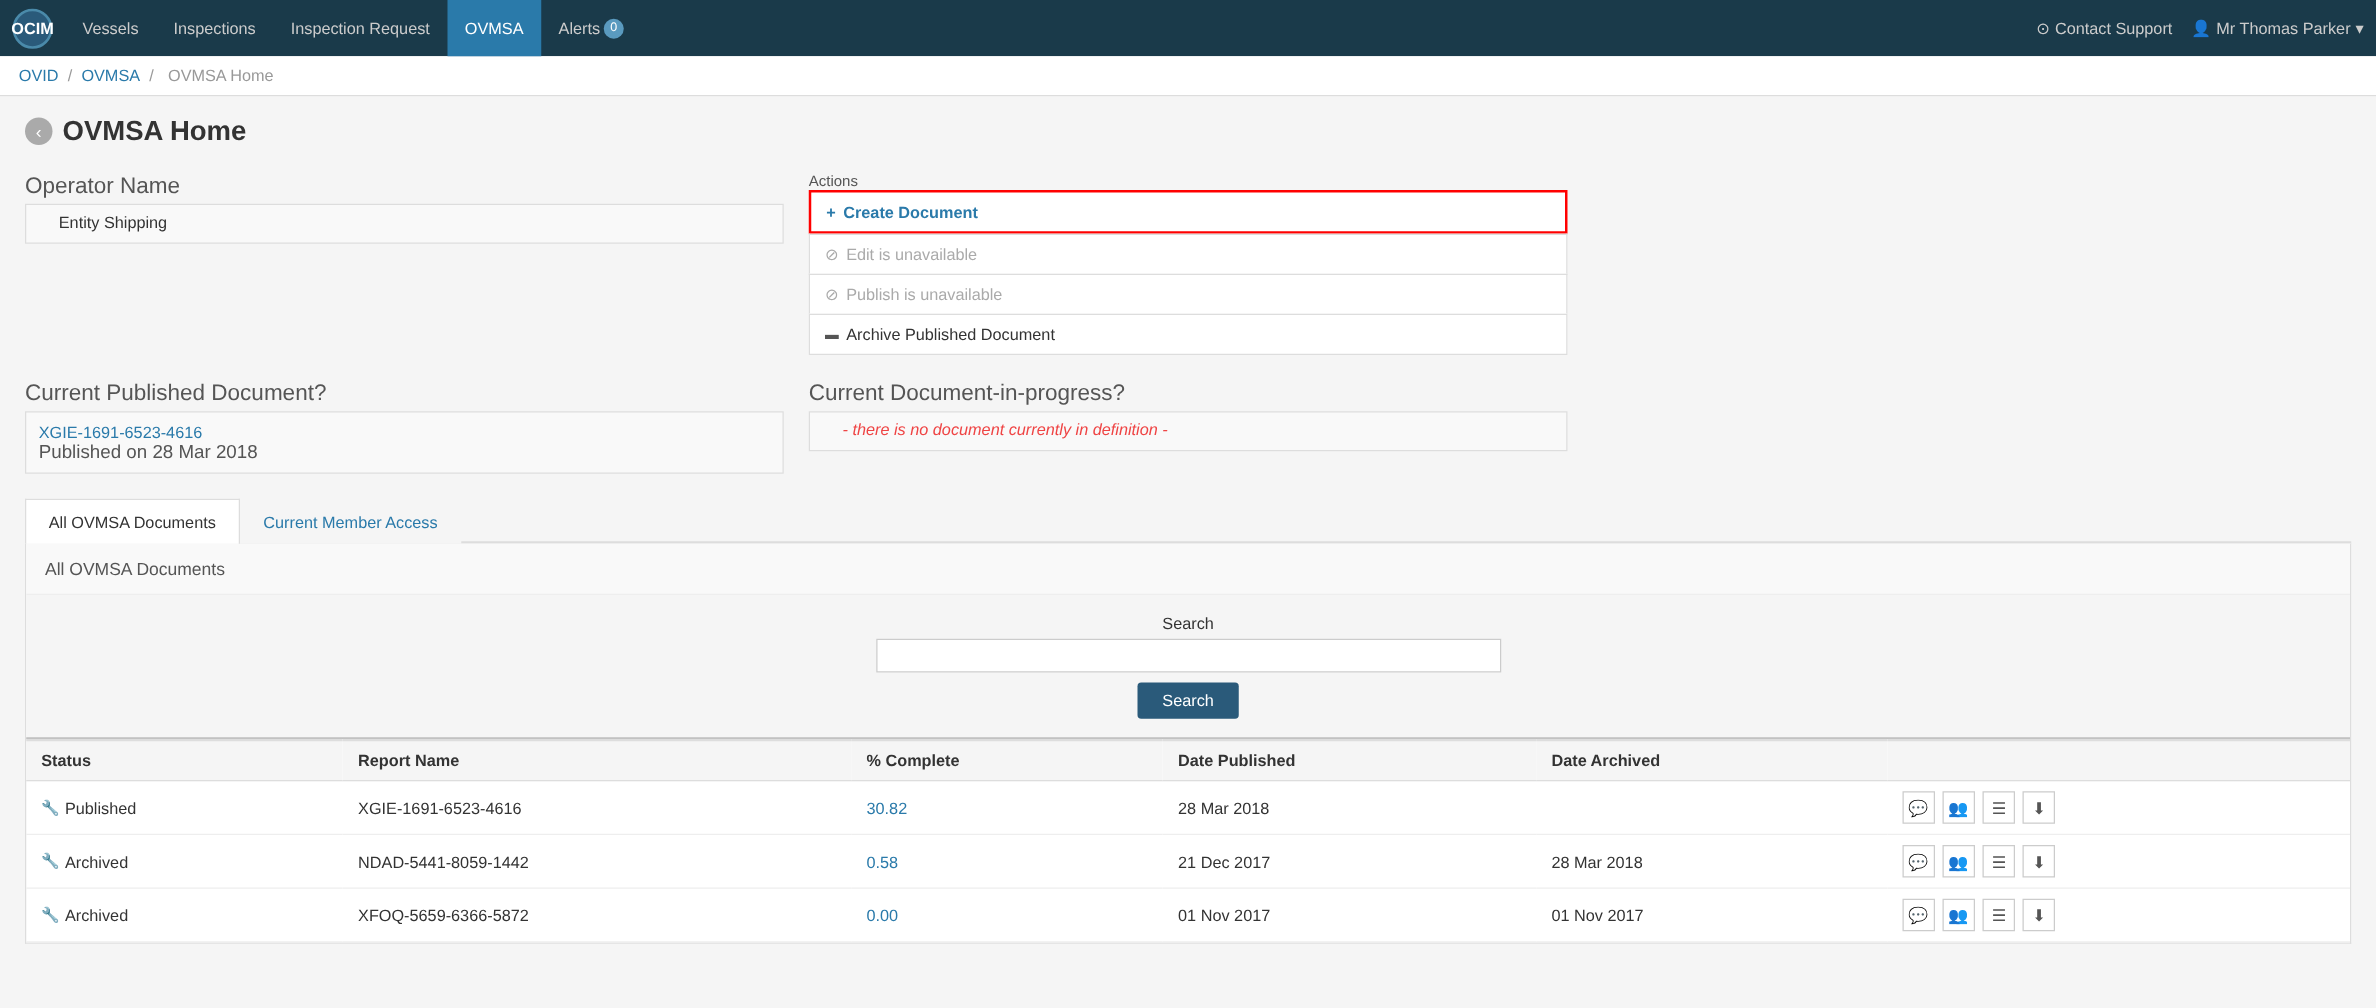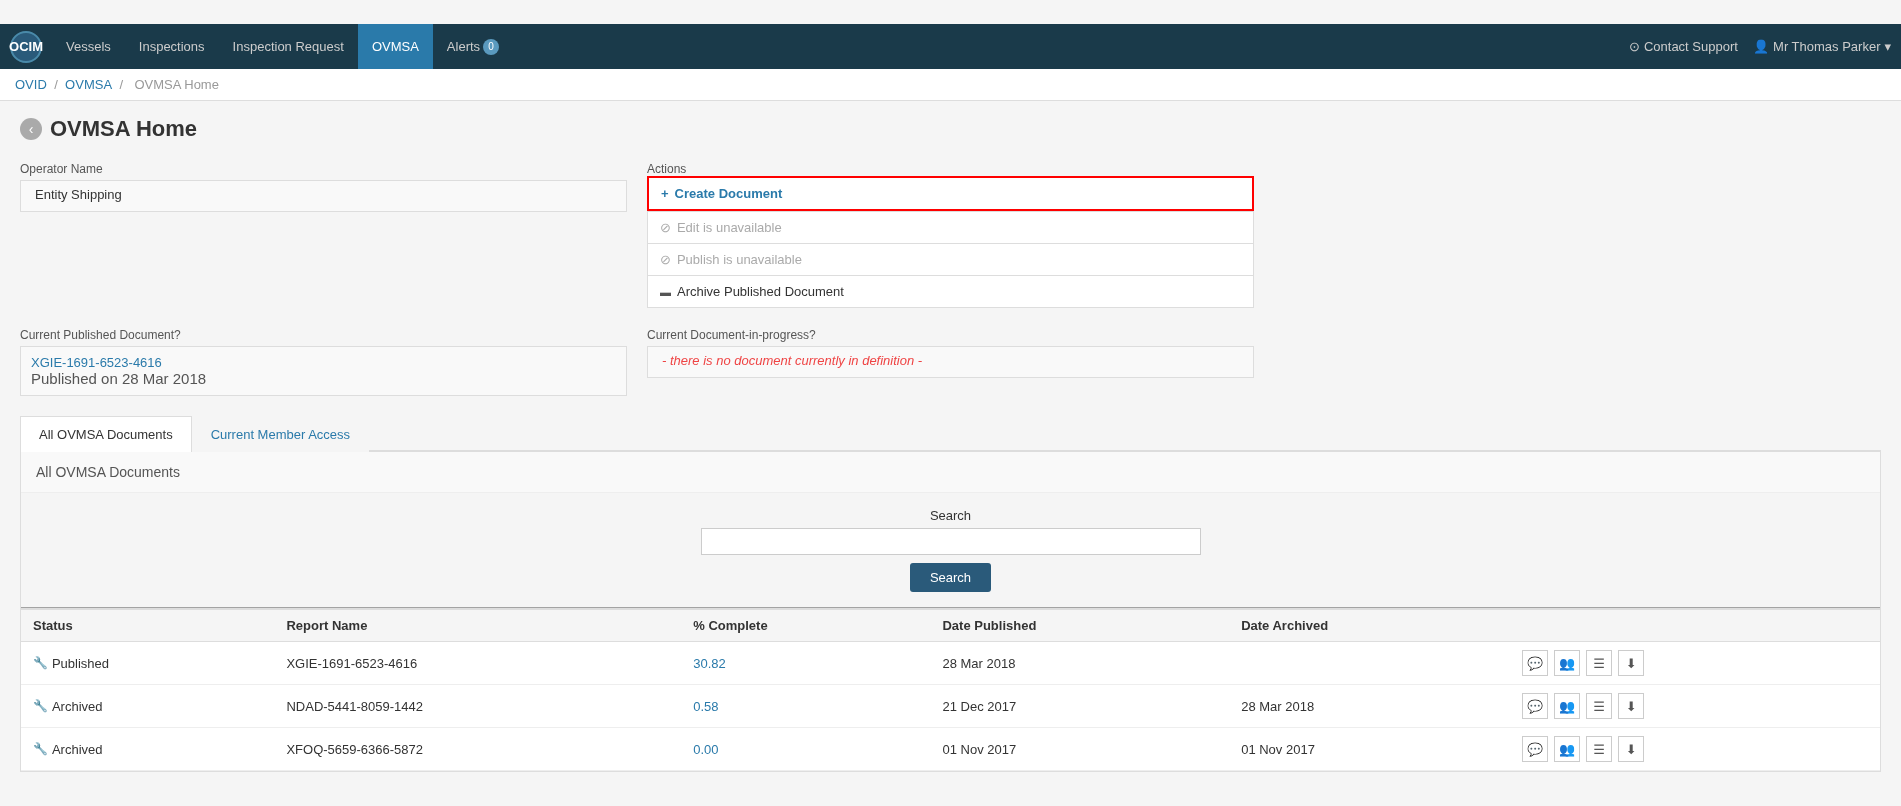--- a/index.html
+++ b/index.html
@@ -12,7 +12,6 @@
       align-items: center;
       height: 45px;
       padding: 0 10px;
-      margin-top: 24px;
     }
     .nav-logo {
       display: flex;

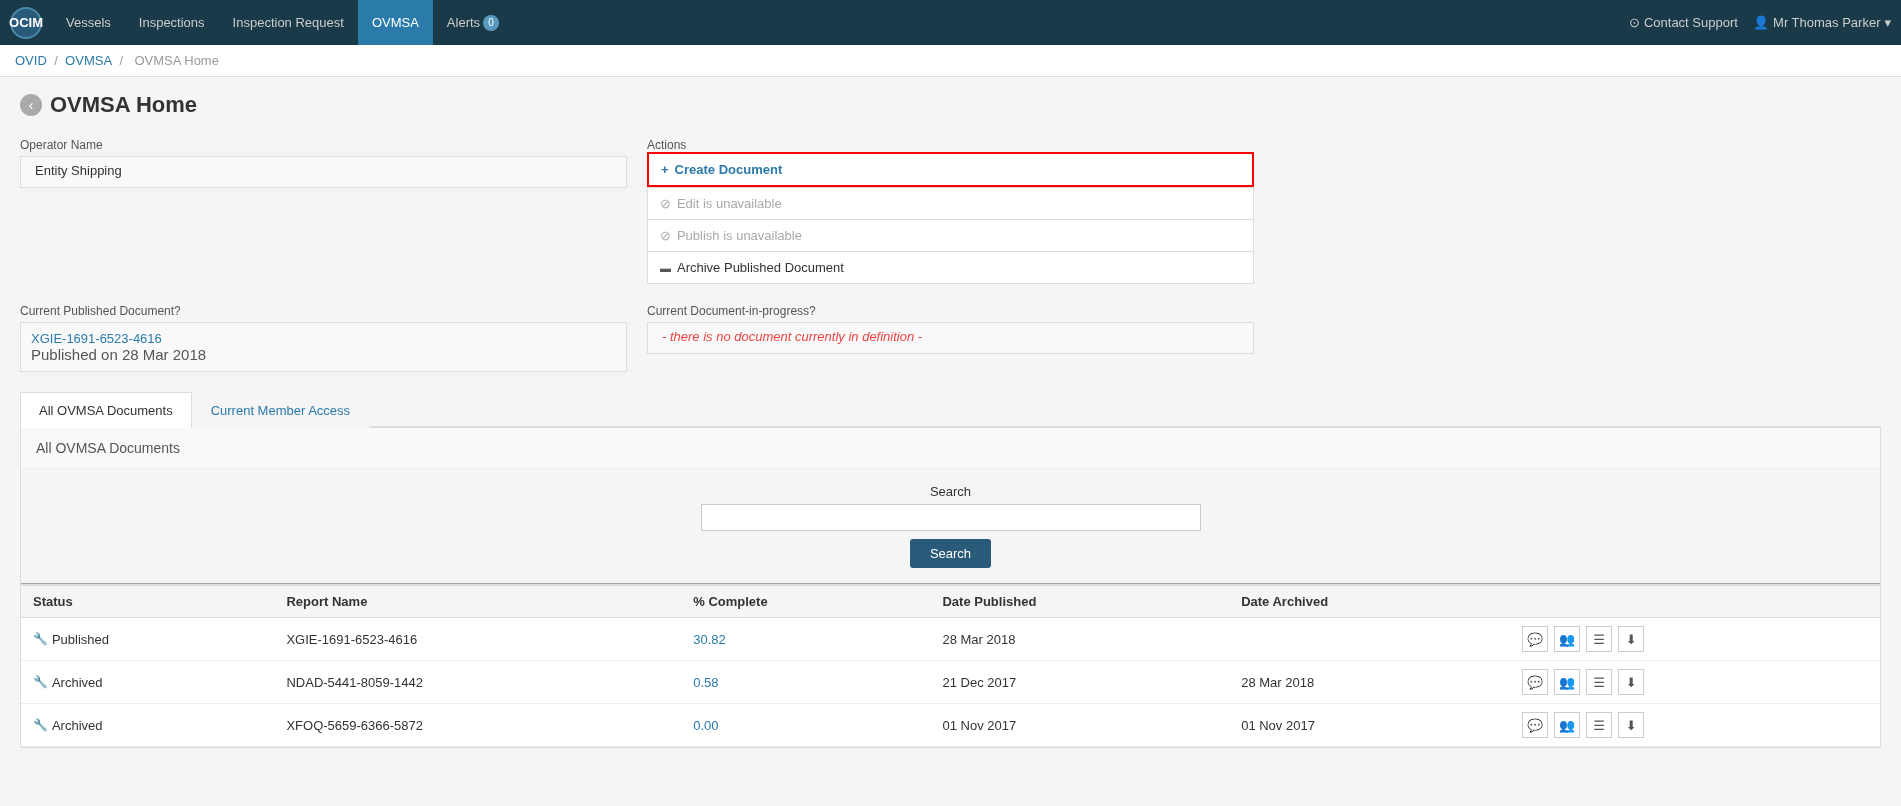--- a/index.html
+++ b/index.html
@@ -91,7 +91,7 @@
       margin-bottom: 20px;
     }
     .info-col {}
-    .info-label { font-size: 12px; color: #555; margin-bottom: 4px; }
+    .info-label { font-size: 18px; color: #555; margin-bottom: 4px; }
     .info-value {
       background: #f9f9f9;
       border: 1px solid #ddd;

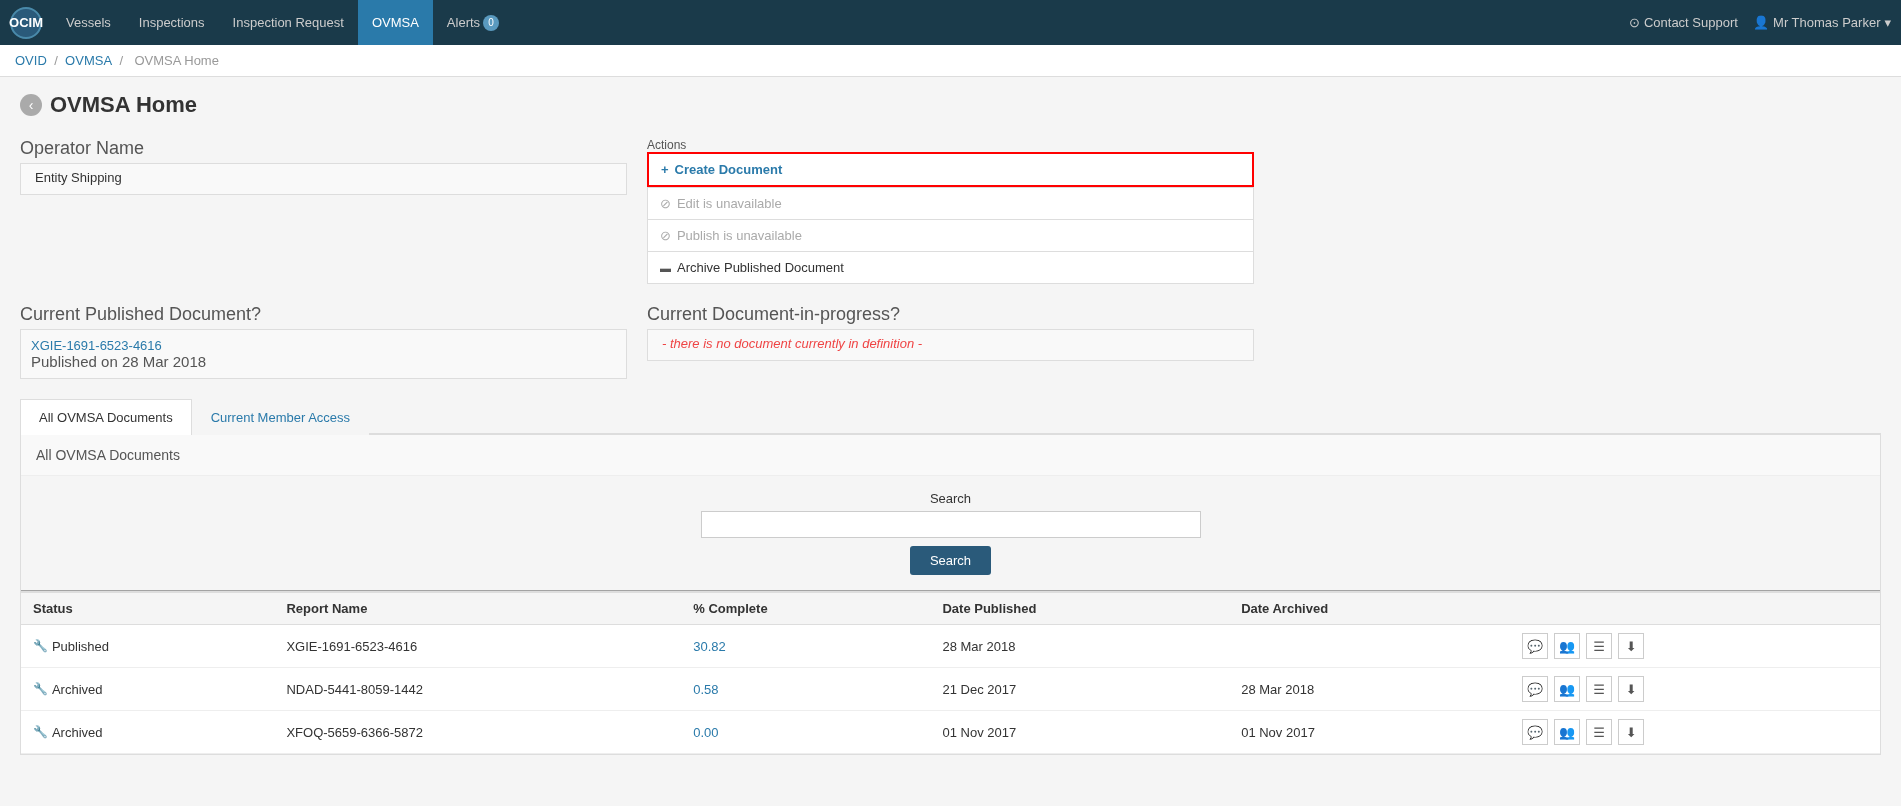--- a/index.html
+++ b/index.html
@@ -95,7 +95,7 @@
     .info-value {
       background: #f9f9f9;
       border: 1px solid #ddd;
-      padding: 6px 14px;
+      padding: 6px 26px;
       min-height: 32px;
       color: #333;
     }

